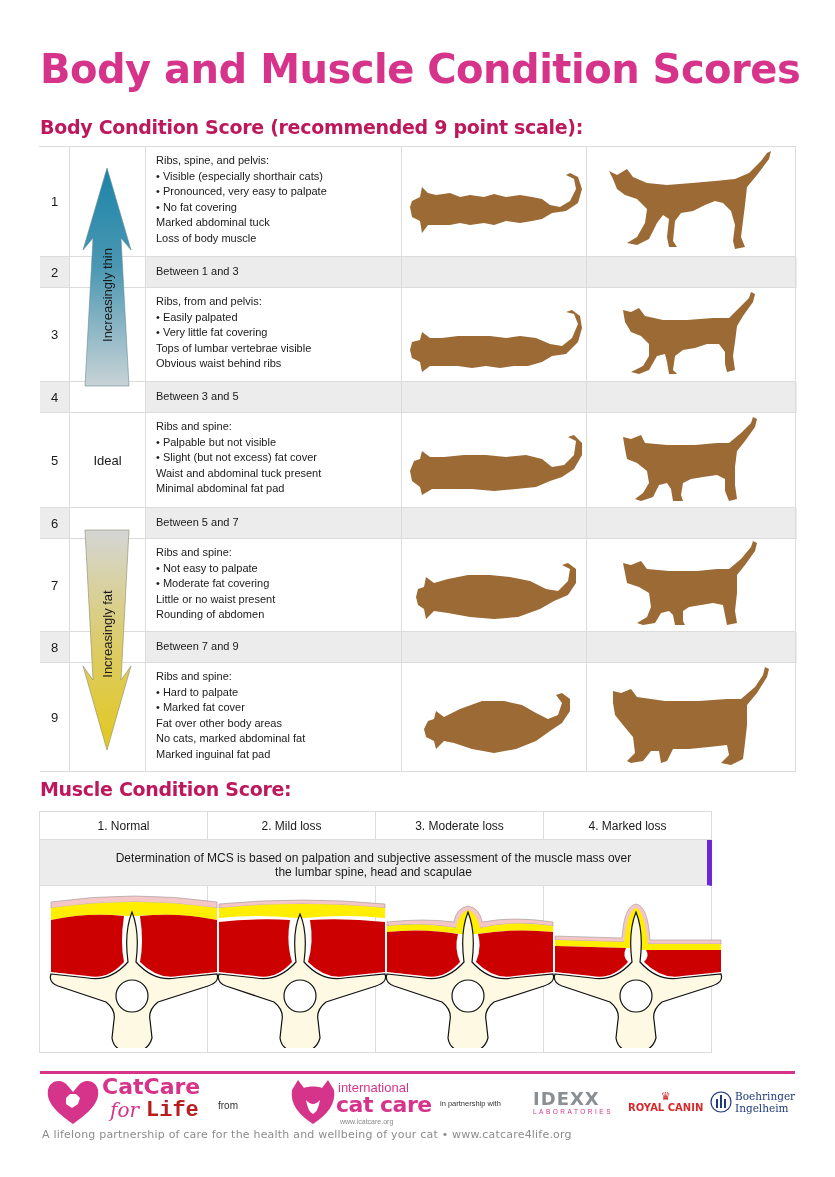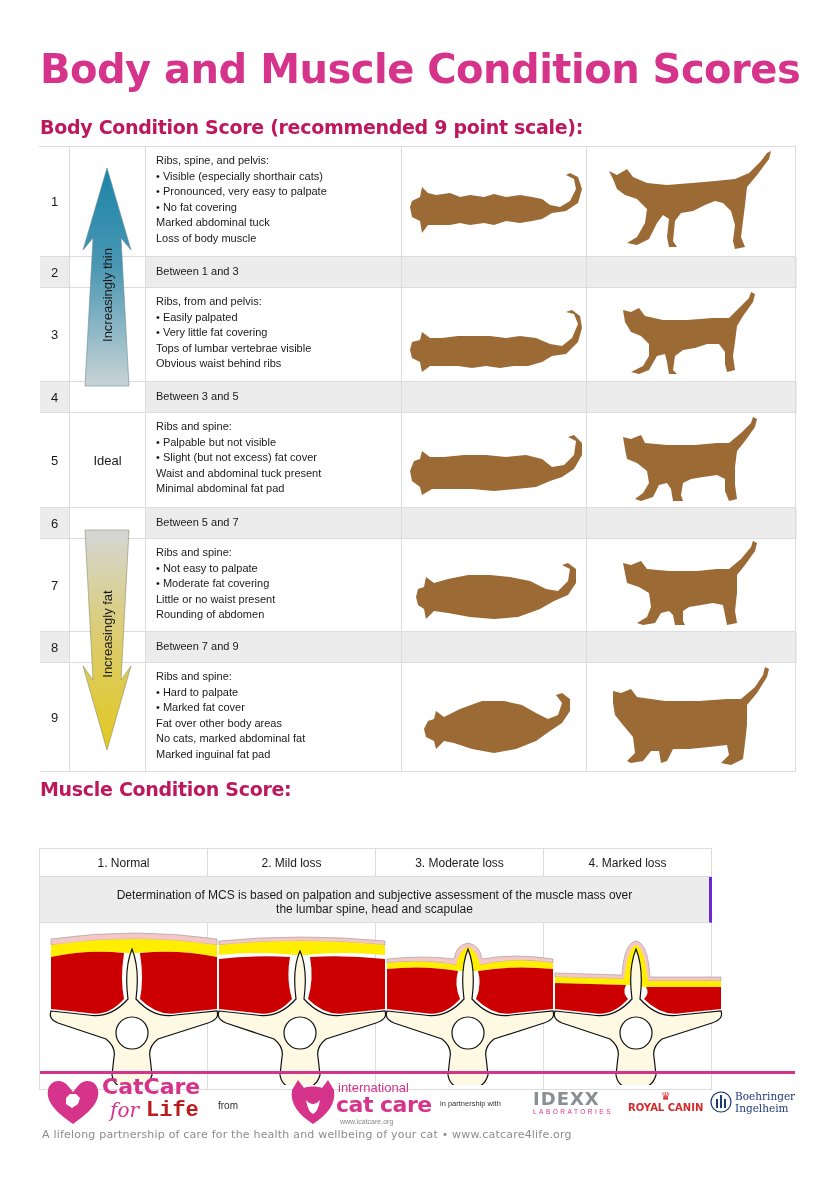--- a/index.html
+++ b/index.html
@@ -39,7 +39,7 @@
   .cat-svg { position: absolute; }
 
   
-  .mcs-table { position: absolute; left: 39px; top: 811px; width: 673px; border-top: 1px solid #dcdcdc; border-left: 1px solid #dcdcdc; margin-top: 37px; }
+  .mcs-table { position: absolute; left: 39px; top: 811px; width: 673px; border-top: 1px solid #dcdcdc; border-left: 1px solid #dcdcdc; }
   .mcs-head { display: flex; height: 28px; }
   .mcs-head .mh { width: 189.25px; border-right: 1px solid #dcdcdc; border-bottom: 1px solid #dcdcdc; display: flex; align-items: center; justify-content: center; font-size: 12px; }
   .mcs-note { height: 46px; background: #ececec; border-right: 3px solid #6d28d9; border-bottom: 1px solid #dcdcdc; text-align: center; font-size: 12px; line-height: 14px; padding-top: 11px; }

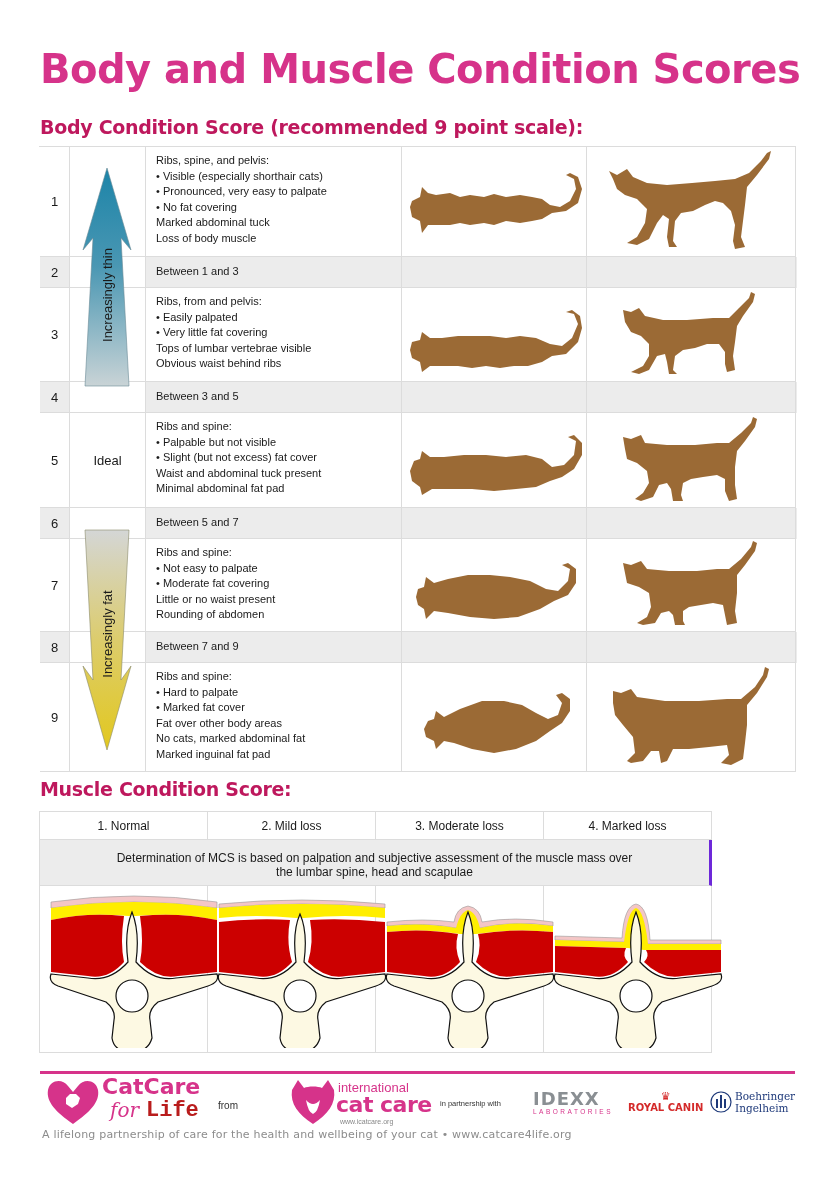--- a/index.html
+++ b/index.html
@@ -42,7 +42,7 @@
   .mcs-table { position: absolute; left: 39px; top: 811px; width: 673px; border-top: 1px solid #dcdcdc; border-left: 1px solid #dcdcdc; }
   .mcs-head { display: flex; height: 28px; }
   .mcs-head .mh { width: 189.25px; border-right: 1px solid #dcdcdc; border-bottom: 1px solid #dcdcdc; display: flex; align-items: center; justify-content: center; font-size: 12px; }
-  .mcs-note { height: 46px; background: #ececec; border-right: 3px solid #6d28d9; border-bottom: 1px solid #dcdcdc; text-align: center; font-size: 12px; line-height: 14px; padding-top: 11px; }
+  .mcs-note { height: 46px; background: #ececec; border-right: 5px solid #6d28d9; border-bottom: 1px solid #dcdcdc; text-align: center; font-size: 12px; line-height: 14px; padding-top: 11px; }
   .mcs-imgs { display: flex; height: 167px; }
   .mcs-imgs .mi { width: 189.25px; border-right: 1px solid #dcdcdc; border-bottom: 1px solid #dcdcdc; position: relative; }
   .mcs-imgs svg { position: absolute; left: 8px; top: 6px; }

